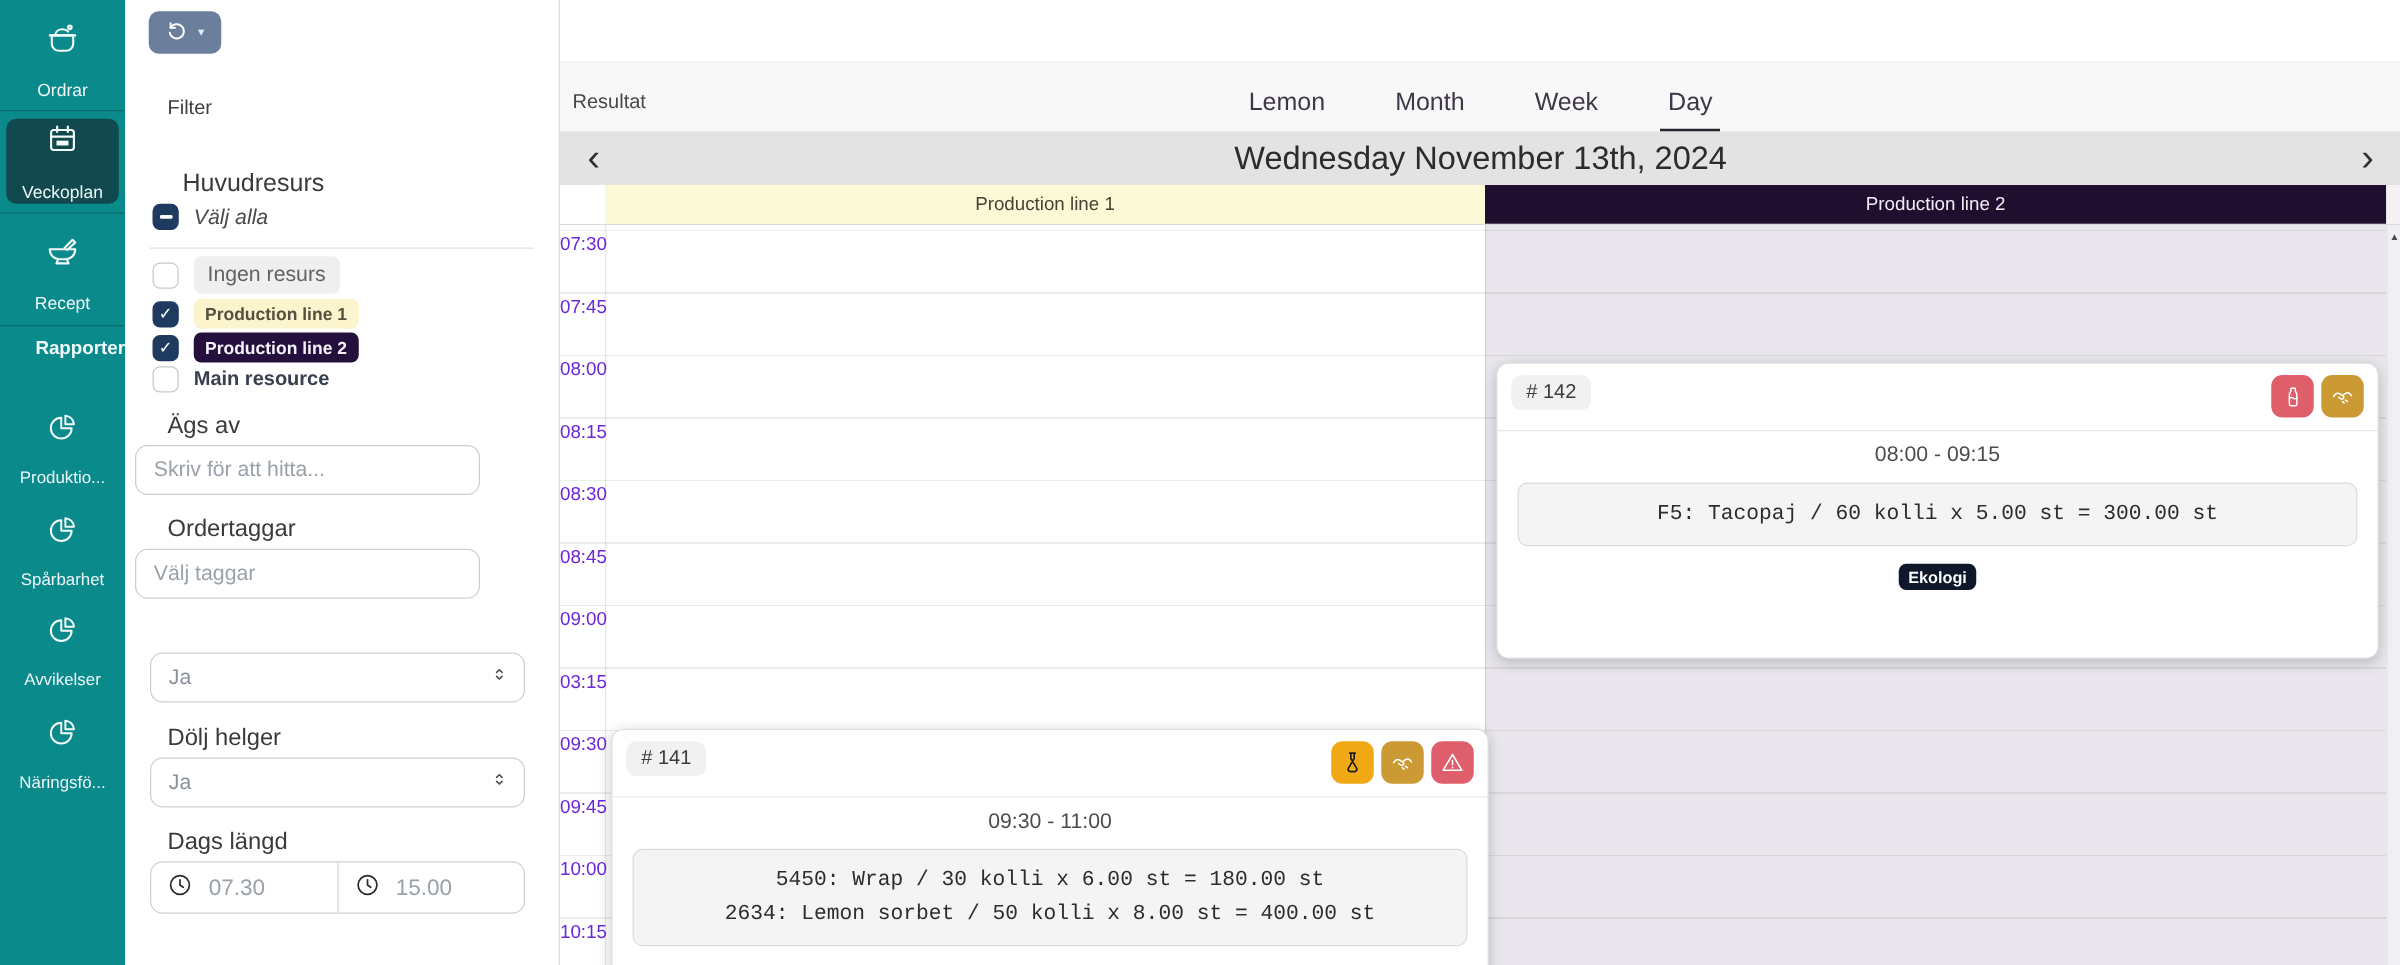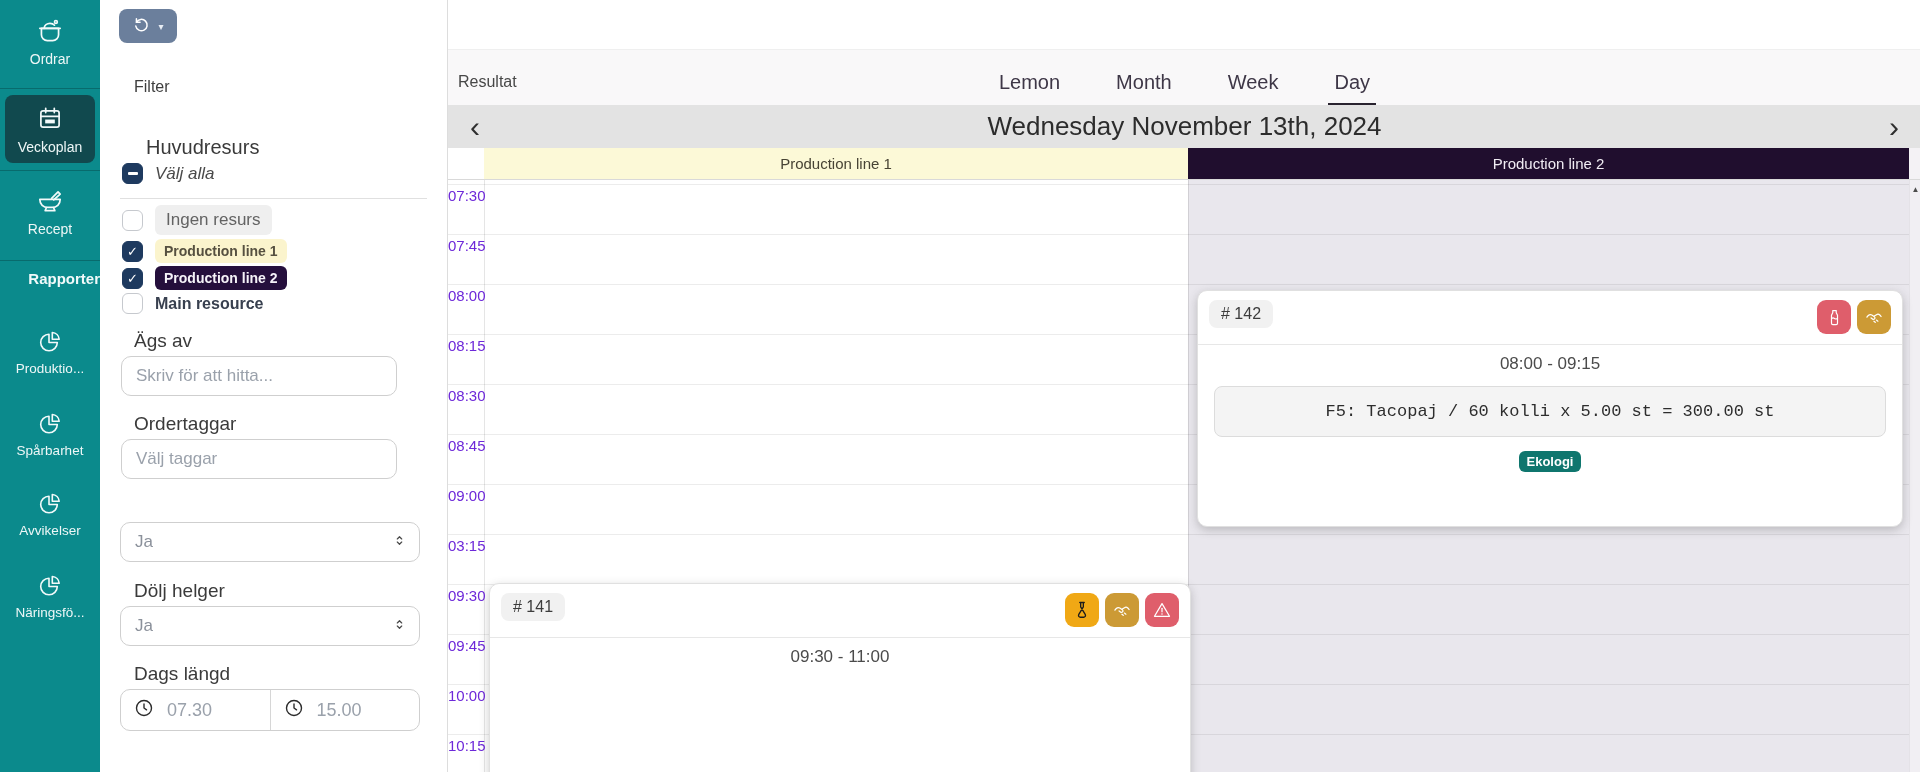--- a/index.html
+++ b/index.html
@@ -9,7 +9,7 @@
 
   
   .sidebar { position:absolute; left:0; top:0; width:100px; height:772px; background:#0b8a8c; z-index:30; }
-  .nav-item { position:absolute; left:0; width:100px; display:flex; flex-direction:column; align-items:center; gap:5px; color:#f2fafa; cursor:pointer; }
+  .nav-item { position:absolute; left:0; width:100px; display:flex; flex-direction:column; align-items:center; gap:18px; color:#f2fafa; cursor:pointer; }
   .nav-item svg { display:block; }
   .nav-label { font-size:14px; color:#eef7f7; white-space:nowrap; }
   .nav-item.active { left:5px; width:90px; background:#11494e; border-radius:8px; justify-content:center; }

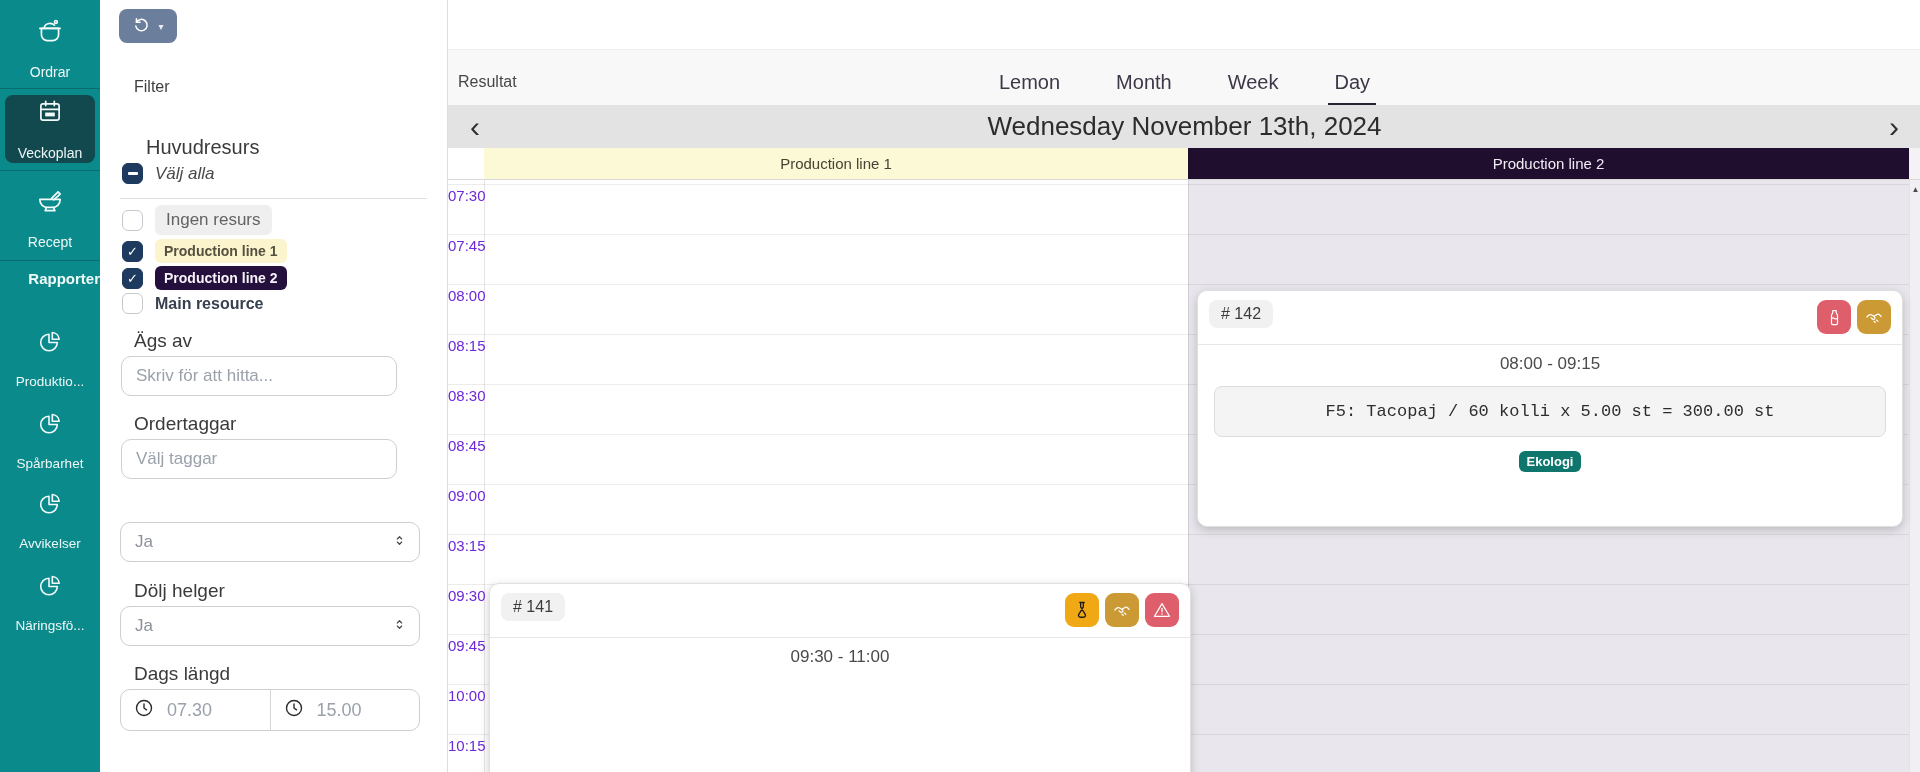--- a/index.html
+++ b/index.html
@@ -39,7 +39,7 @@
   .pill-purple { background:#250f3c; color:#f5f2f8; font-size:14px; font-weight:700; padding:4px 9px; }
   .opt-plain { font-size:16px; font-weight:700; color:#38404f; }
   .fp-label { position:absolute; left:34px; font-size:19px; color:#3a3a3a; }
-  .fp-input { position:absolute; left:21px; width:276px; height:40px; border:1px solid #cfcfcf; border-radius:10px; font-family:"Liberation Sans",sans-serif; font-size:17px; color:#a16207; padding:0 14px; background:#fff; }
+  .fp-input { position:absolute; left:8px; width:276px; height:40px; border:1px solid #cfcfcf; border-radius:10px; font-family:"Liberation Sans",sans-serif; font-size:17px; color:#a16207; padding:0 14px; background:#fff; }
   .fp-input::placeholder { color:#9aa1ab; opacity:1; }
   .fp-select { position:absolute; left:20px; width:300px; height:40px; border:1px solid #cfcfcf; border-radius:10px; background:#fff; display:flex; align-items:center; padding:0 12px 0 14px; cursor:pointer; }
   .fp-select-value { flex:1; font-size:17px; color:#8b919b; }

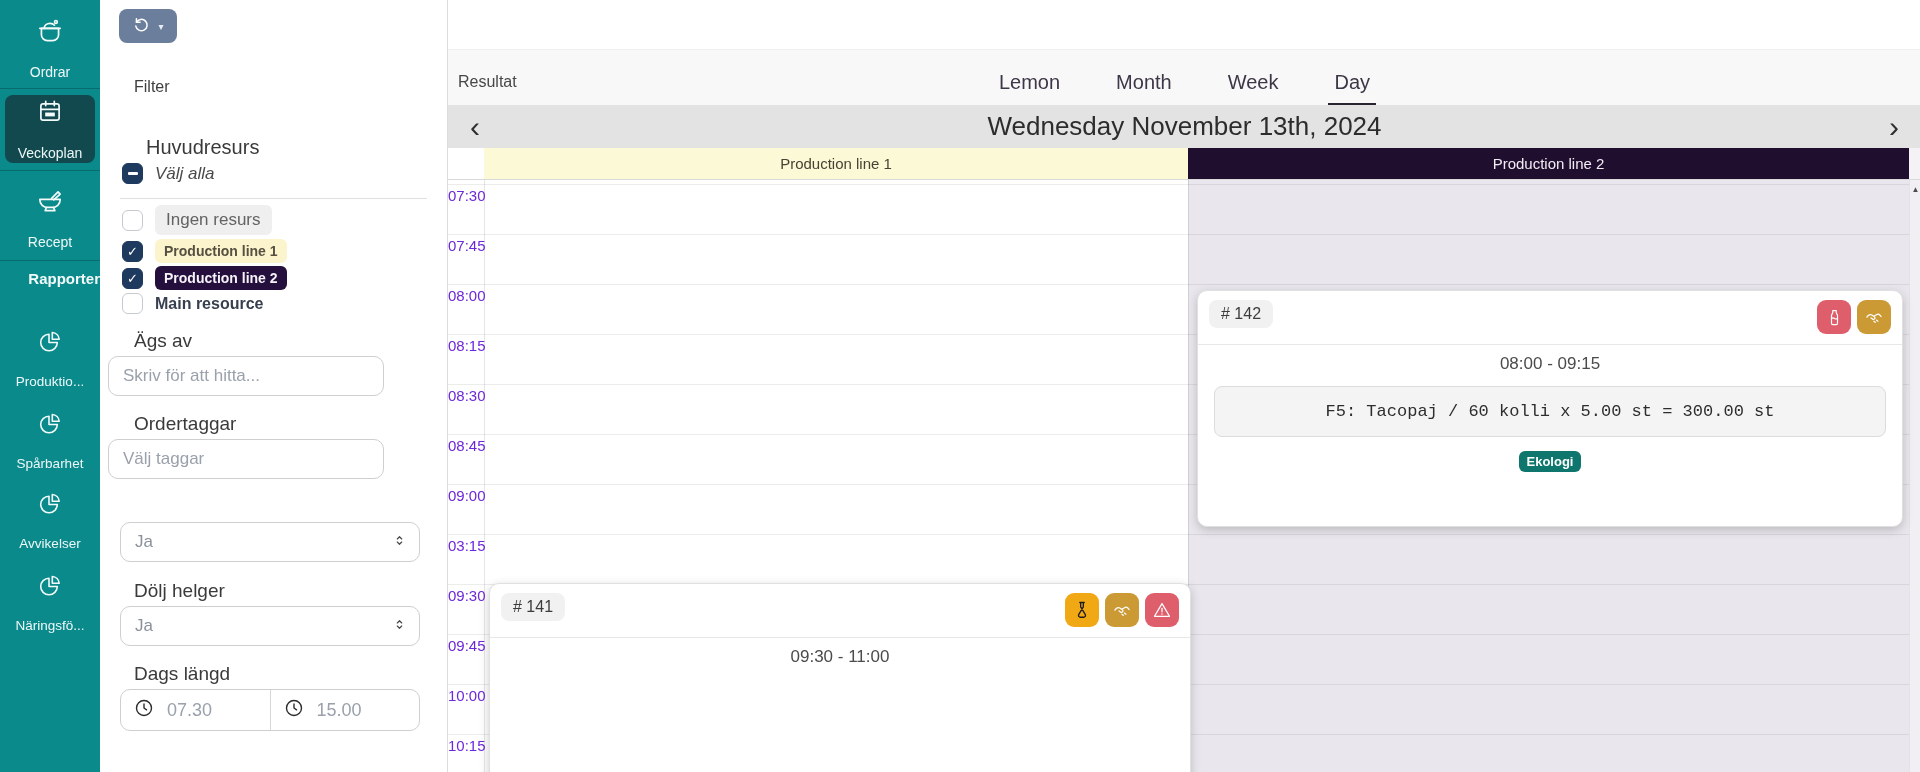--- a/index.html
+++ b/index.html
@@ -83,7 +83,7 @@
   .event-time { text-align:center; margin-top:9px; font-size:17px; color:#4b4b4b; }
   .event-items { margin:12px 16px 0; background:#f4f4f4; border:1px solid #dcdcdc; border-radius:8px; padding:11px 6px; font-family:"Liberation Mono","DejaVu Sans Mono",monospace; font-size:17px; line-height:27px; color:#2d2d2d; text-align:center; }
   .event-tags { text-align:center; margin-top:14px; }
-  .tag-pill { display:inline-block; background:#0f766e; color:#fff; font-size:13px; font-weight:700; padding:3px 8px; border-radius:6px; }
+  .tag-pill { display:inline-block; background:#0f172a; color:#fff; font-size:13px; font-weight:700; padding:3px 8px; border-radius:6px; }
 </style>
 </head>
 <body>

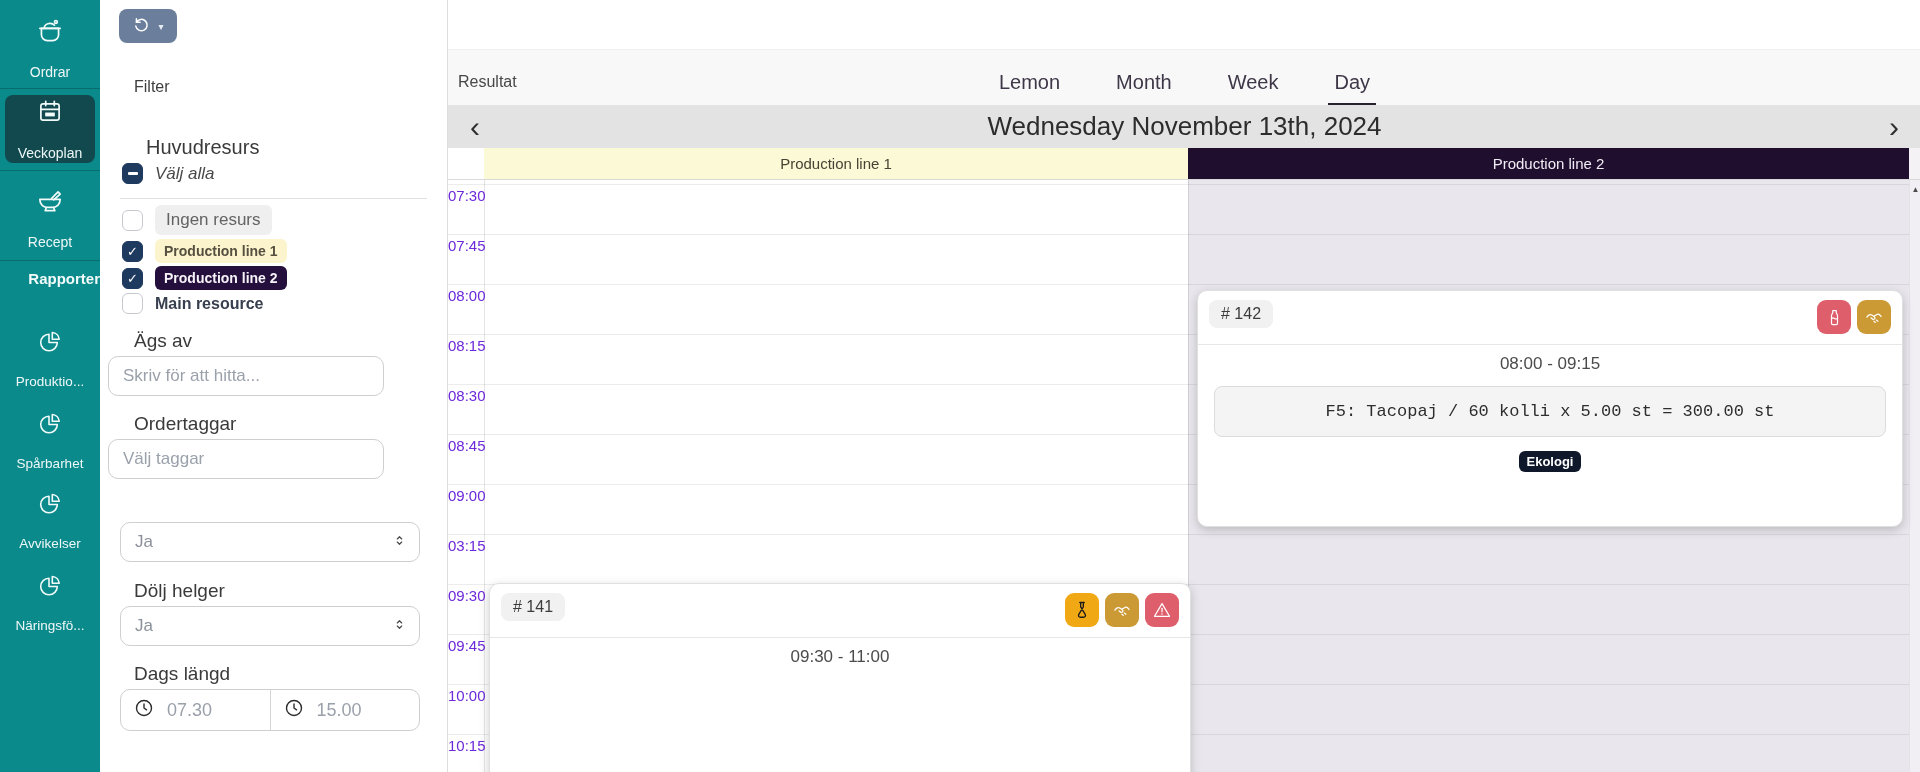--- a/index.html
+++ b/index.html
@@ -374,6 +374,10 @@
         </span>
       </div>
       <div class="event-time">09:30 - 11:00</div>
+      <div class="event-items">
+        <div>5450: Wrap / 30 kolli x 6.00 st = 180.00 st</div>
+        <div>2634: Lemon sorbet / 50 kolli x 8.00 st = 400.00 st</div>
+      </div>
     </div>
 
   </section>

